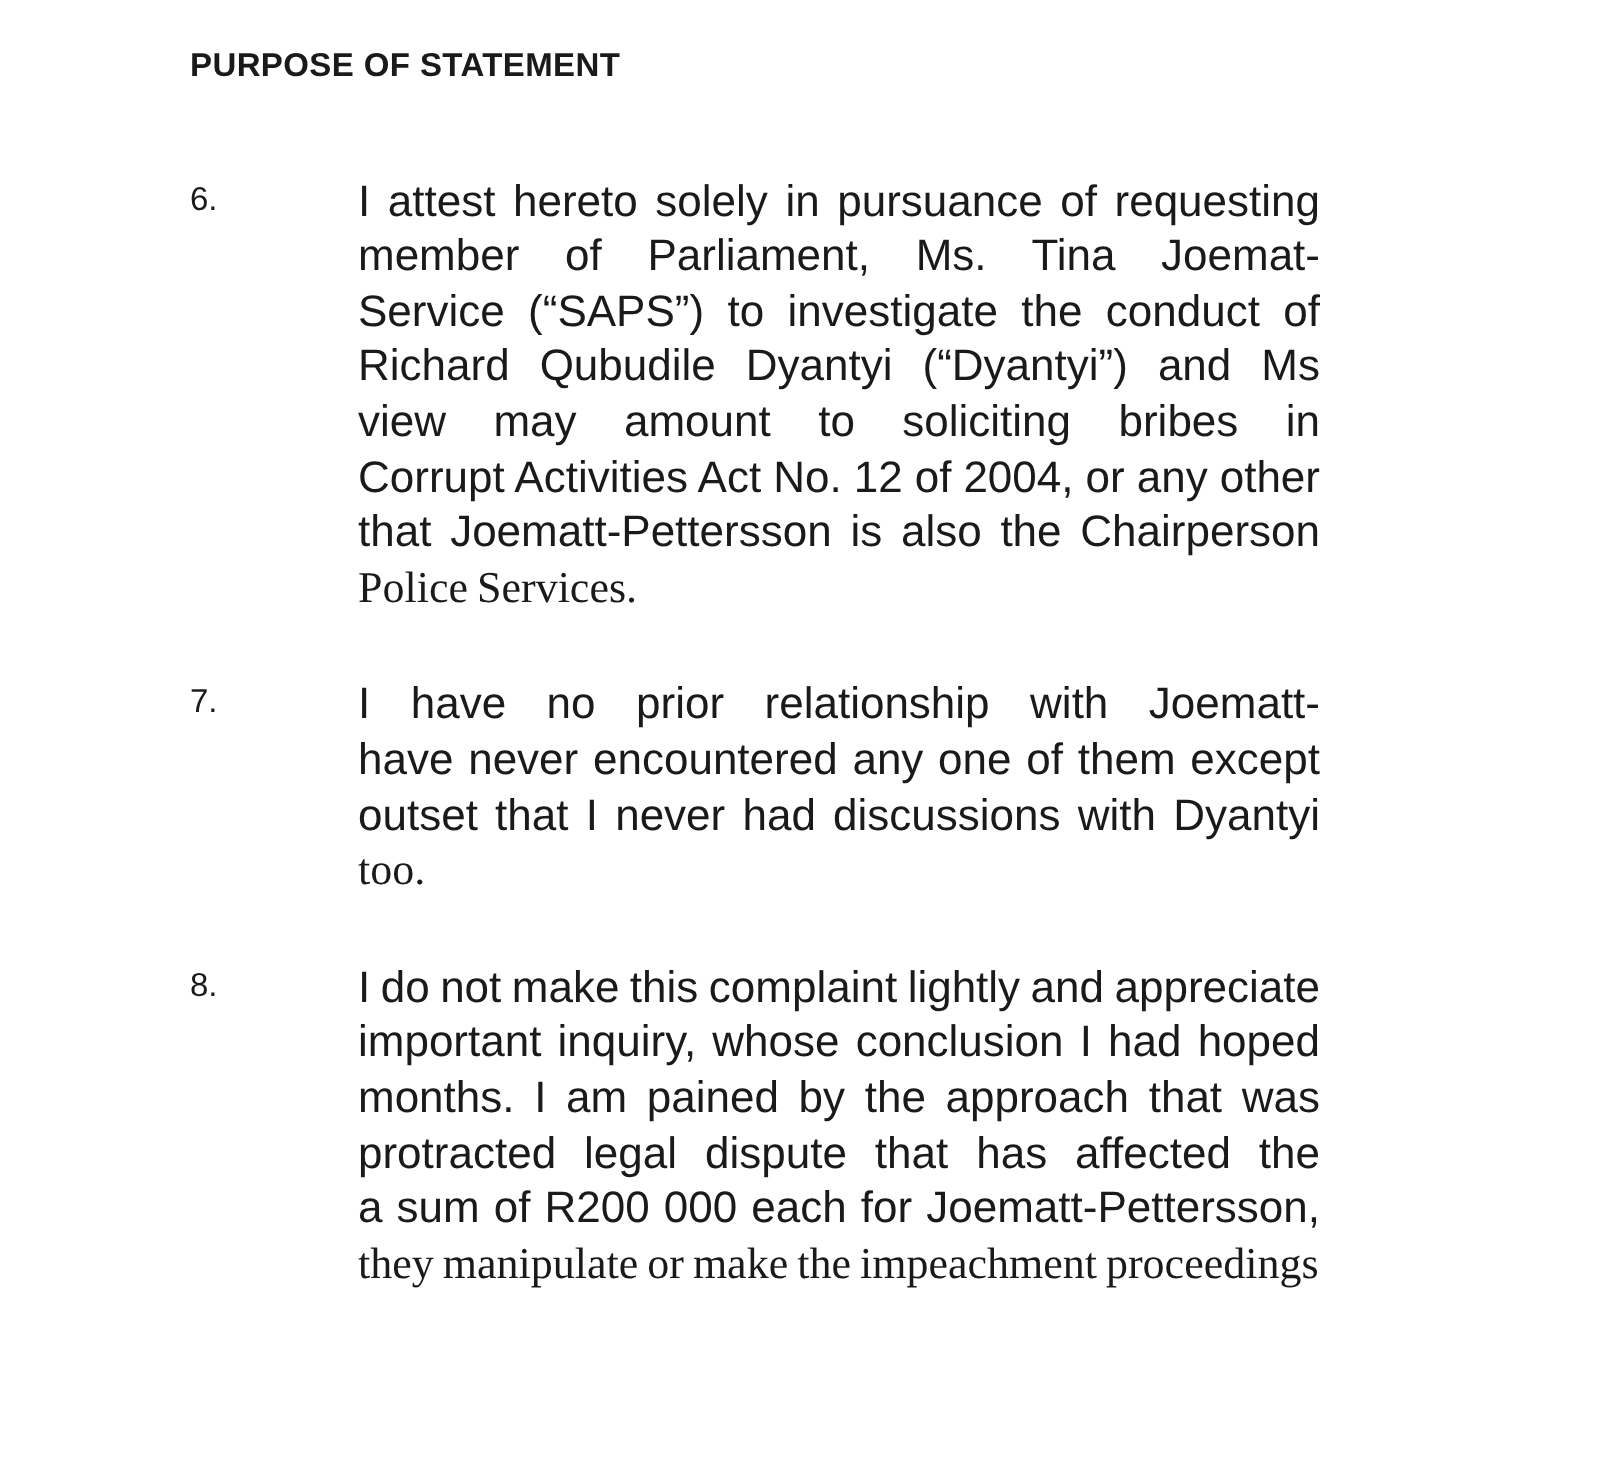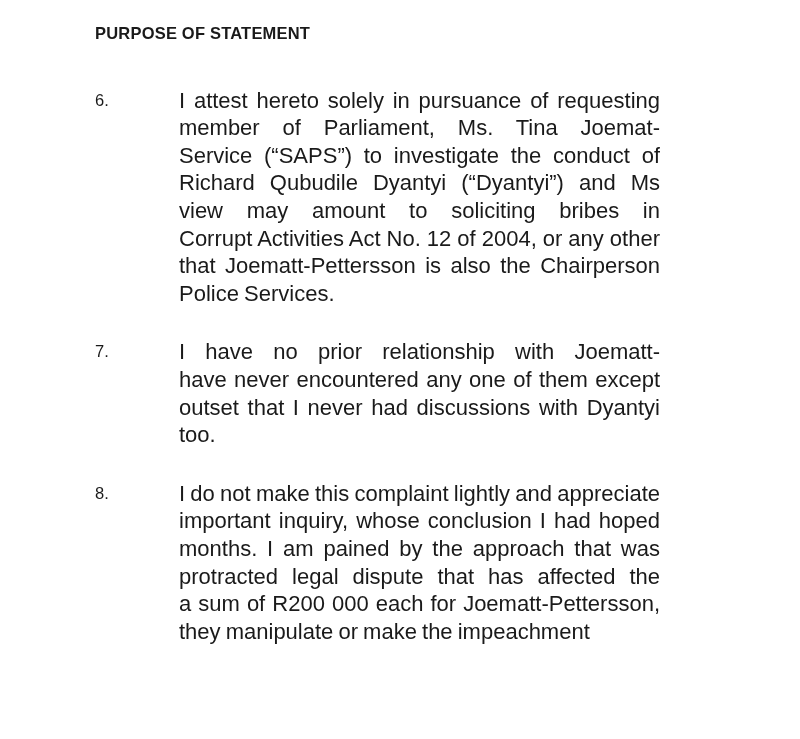--- a/index.html
+++ b/index.html
@@ -49,6 +49,7 @@
   .line.last {
     text-align: left;
     text-align-last: left;
+    font-family: Liberation Serif, serif;
   }
 </style>
 </head>

